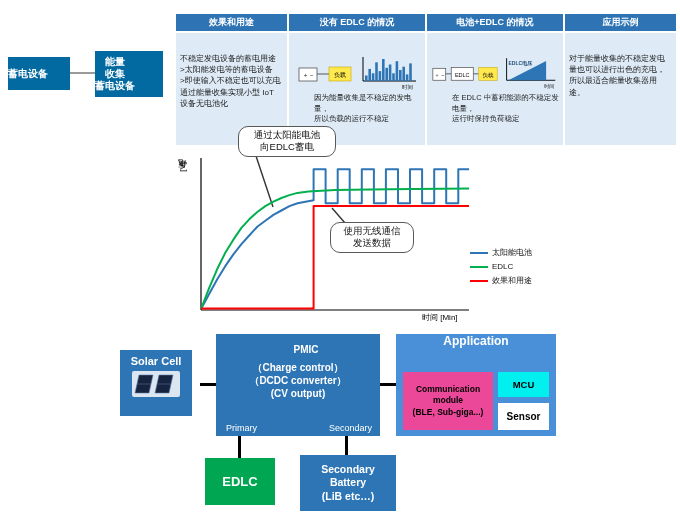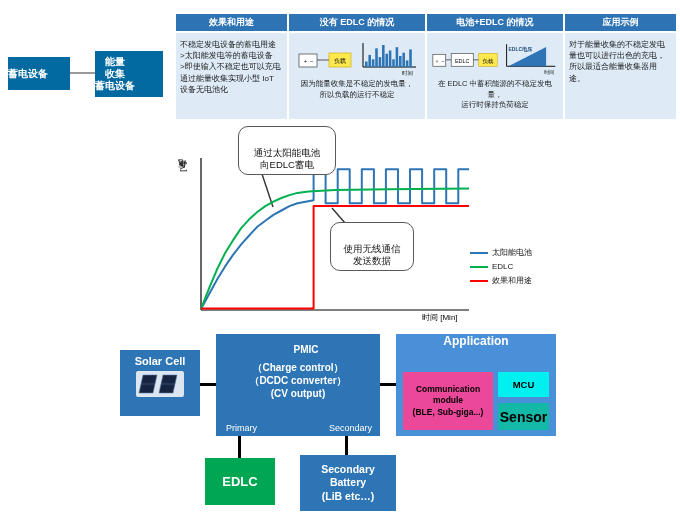--- a/index.html
+++ b/index.html
@@ -18,7 +18,7 @@
   .cmp-table { position:absolute; left:176px; top:14px; width:500px; display:grid;
                grid-template-columns:111px 136px 136px 111px; grid-template-rows:17px auto; gap:2px; background:#fff; }
   .th { background:#2E74B5; color:#fff; font-size:9px; font-weight:bold; display:flex; align-items:center; justify-content:center; }
-  .td { background:#DEEBF7; color:#1a1a1a; font-size:8px; padding:6px 4px; min-height:86px; }
+  .td { background:#DEEBF7; color:#1a1a1a; font-size:8px; padding:20px 4px; min-height:86px; }
   .td .ml { line-height:1.4; }
   .mini-row { display:flex; align-items:center; justify-content:center; gap:3px; }
   .mini-cap { font-size:7.5px; line-height:1.3; text-align:center; margin-top:2px; color:#222; }

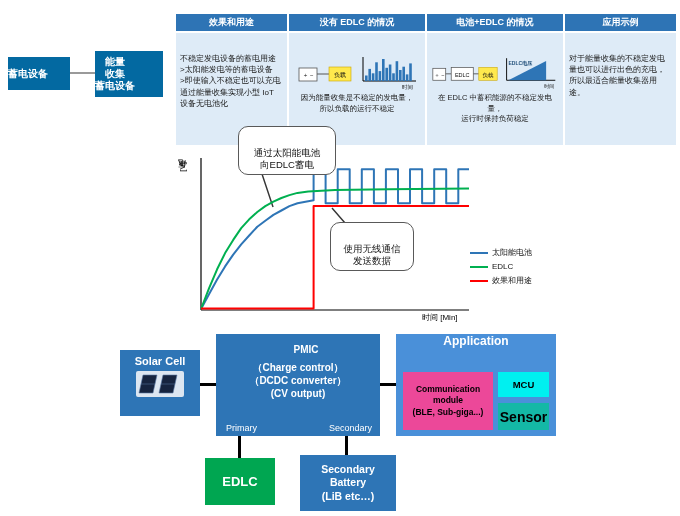--- a/index.html
+++ b/index.html
@@ -21,7 +21,7 @@
   .td { background:#DEEBF7; color:#1a1a1a; font-size:8px; padding:20px 4px; min-height:86px; }
   .td .ml { line-height:1.4; }
   .mini-row { display:flex; align-items:center; justify-content:center; gap:3px; }
-  .mini-cap { font-size:7.5px; line-height:1.3; text-align:center; margin-top:2px; color:#222; }
+  .mini-cap { font-size:7.5px; line-height:1.3; text-align:left; margin-top:2px; color:#222;margin-left:21px; }
   .schem-box { fill:#fff; stroke:#555; stroke-width:0.8; }
   .load-box { fill:#FFE94D; stroke:#caa400; stroke-width:0.6; }
   .schem-t { font-size:6px; fill:#111; text-anchor:middle; }

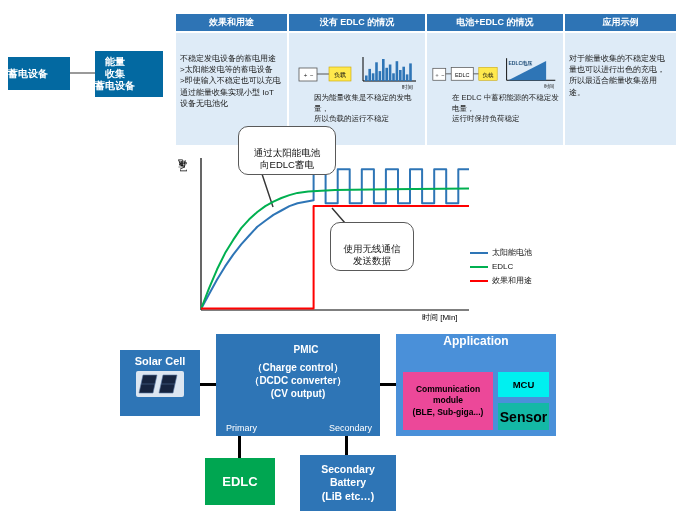--- a/index.html
+++ b/index.html
@@ -36,7 +36,7 @@
   .xlab { position:absolute; left:422px; top:312px; font-size:8px; color:#000; }
   #main-chart { position:absolute; left:193px; top:122px; }
   .callout { position:absolute; background:#fff; border:1.5px solid #595959; border-radius:10px;
-             font-size:9.5px; line-height:1.25; text-align:center; padding:20px 4px 3px; color:#111; z-index:3; }
+             font-size:9.5px; line-height:1.25; text-align:center; padding:2px 4px 3px; color:#111; z-index:3; }
   #callout-charge { left:238px; top:126px; width:98px; }
   #callout-wireless { left:330px; top:222px; width:84px; }
   .legend { position:absolute; left:470px; top:247px; display:flex; flex-direction:column; gap:4px; }

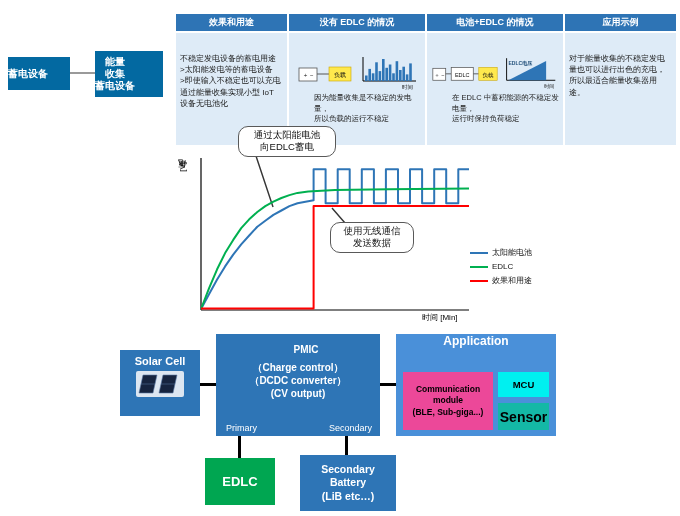--- a/index.html
+++ b/index.html
@@ -46,7 +46,7 @@
   
   .blk { position:absolute; color:#fff; text-align:center; }
   .blue { background:#2E75B6; }
-  #solar-cell { left:120px; top:350px; width:80px; height:66px; padding-top:5px; }
+  #solar-cell { left:120px; top:350px; width:72px; height:66px; padding-top:5px; }
   #solar-cell .t { font-size:11px; font-weight:bold; margin-bottom:4px; }
   #pmic { left:216px; top:334px; width:164px; height:102px; padding-top:10px; }
   #pmic .t { font-size:10px; font-weight:bold;padding-left:16px; }

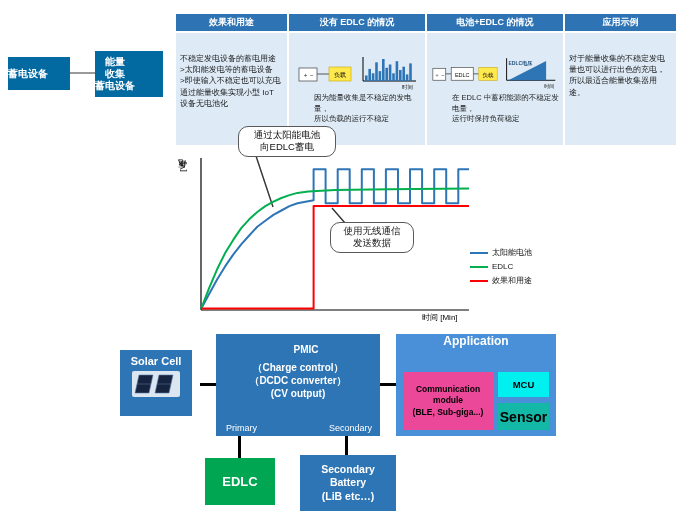--- a/index.html
+++ b/index.html
@@ -59,7 +59,7 @@
   .app-inner { position:absolute; display:flex; align-items:center; justify-content:center; font-weight:bold; color:#000; }
   #comm-module { left:7px; top:38px; width:90px; height:58px; background:#ec4899; font-size:8.5px; line-height:1.3; }
   #mcu { left:102px; top:38px; width:51px; height:25px; background:#00F0F0; font-size:9.5px; }
-  #sensor { left:102px; top:69px; width:51px; height:27px; background:#14b8a6; font-size:14px;text-align:center; }
+  #sensor { left:102px; top:69px; width:51px; height:27px; background:#ffffff; font-size:10px;text-align:center; }
   #edlc-box { left:205px; top:458px; width:70px; height:47px; background:#00A651; display:flex; align-items:center; justify-content:center;
               font-size:13px; font-weight:bold; }
   #sec-battery { left:300px; top:455px; width:96px; height:56px; display:flex; align-items:center; justify-content:center;

